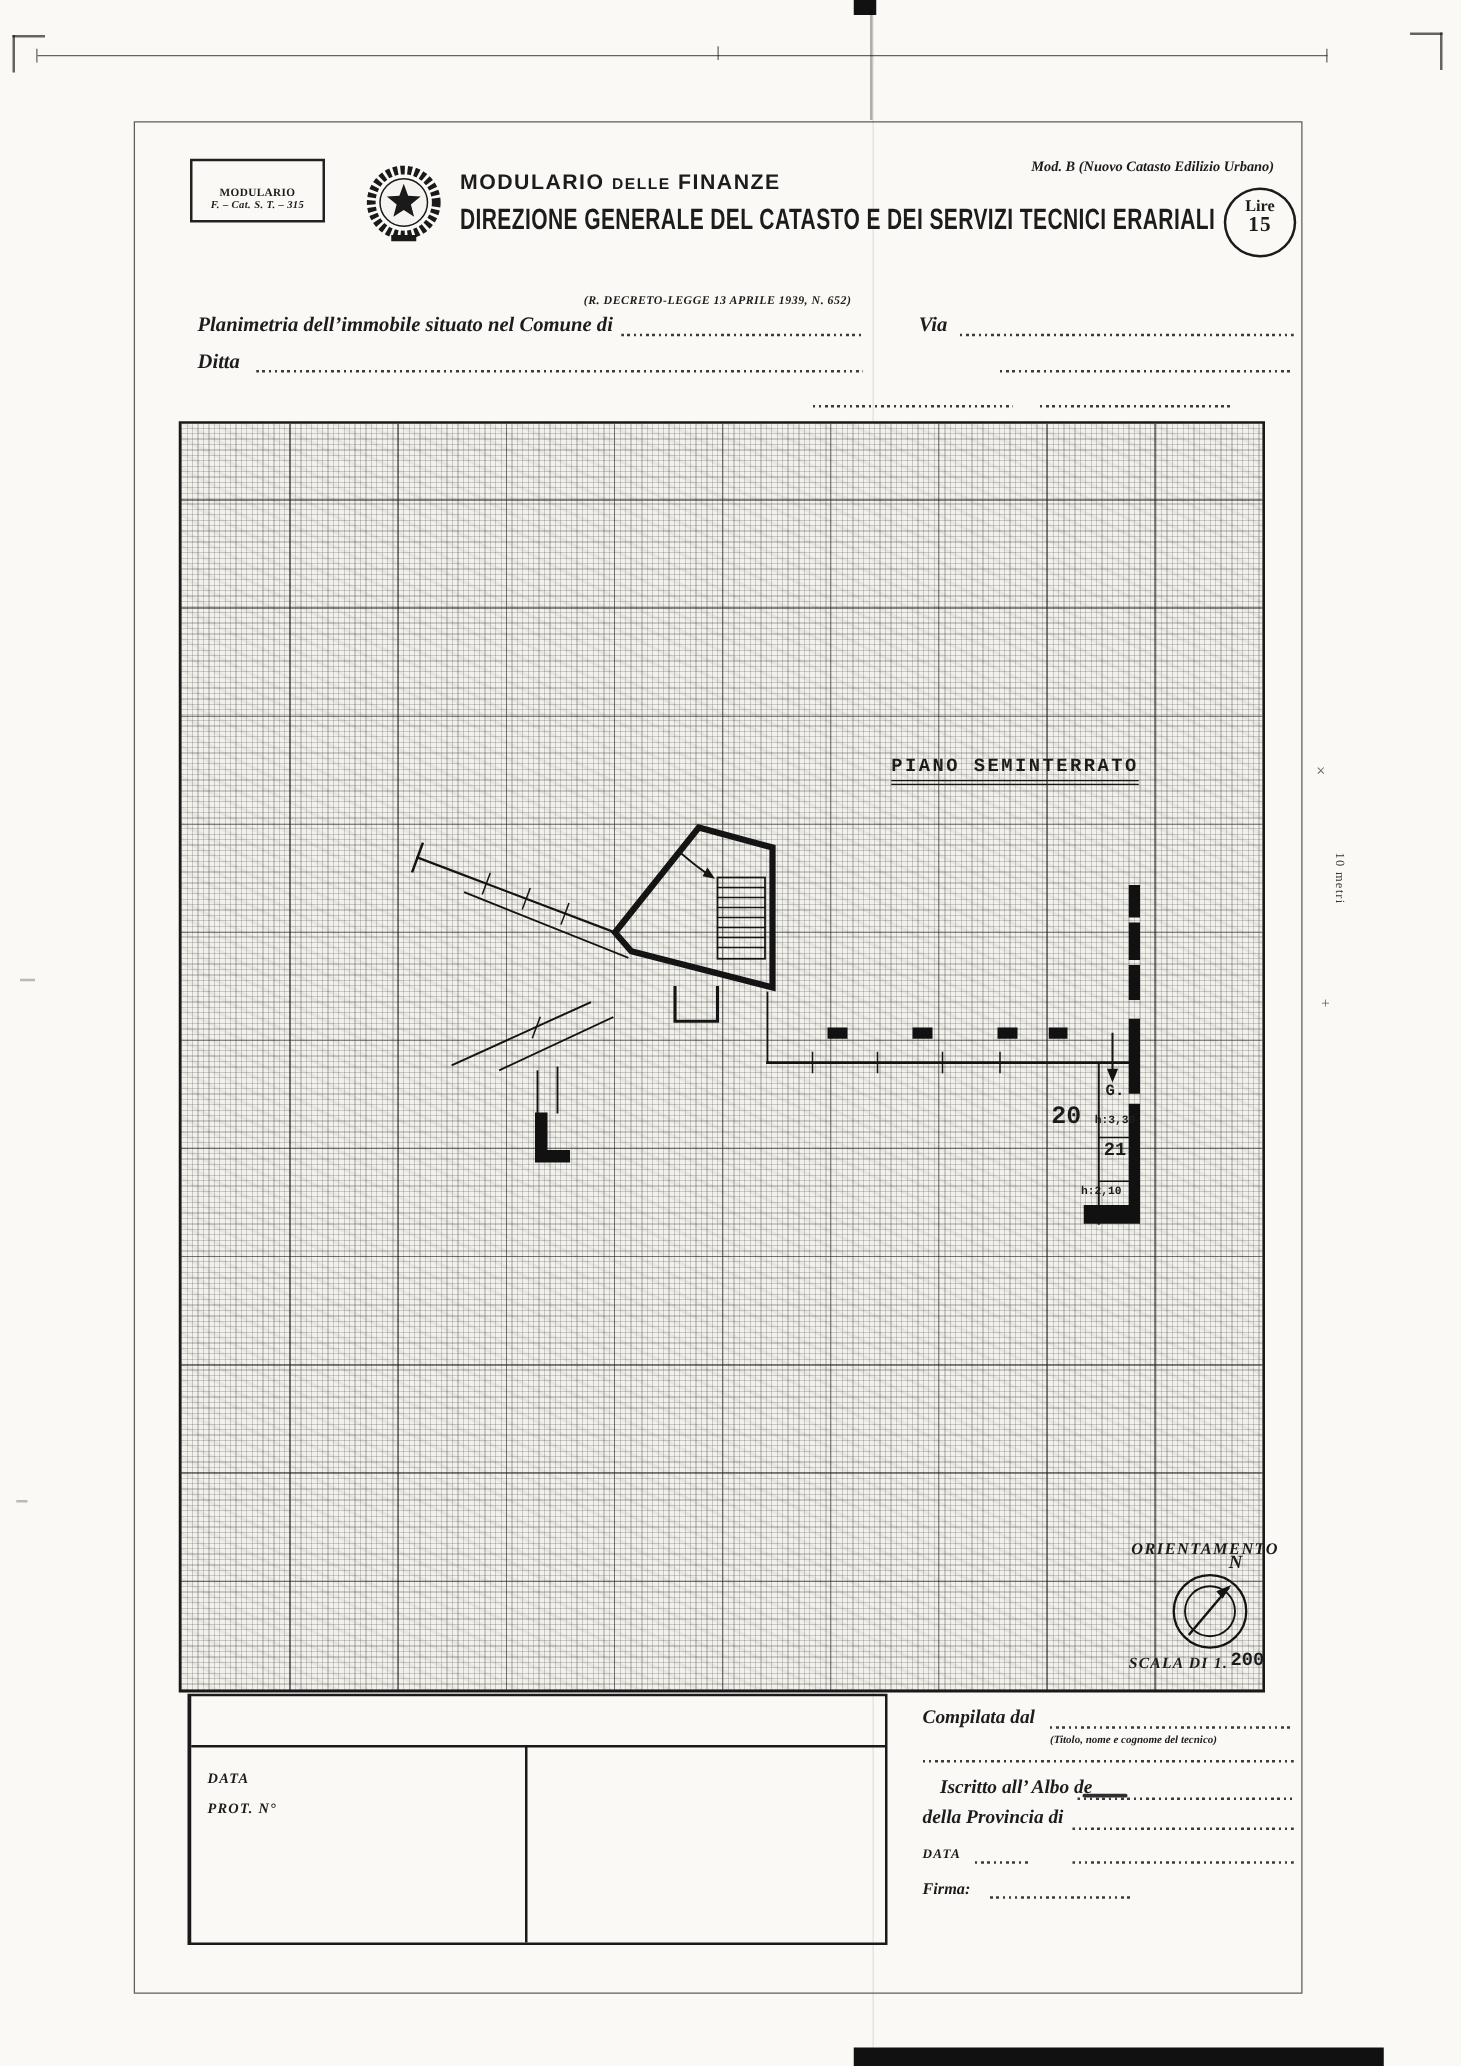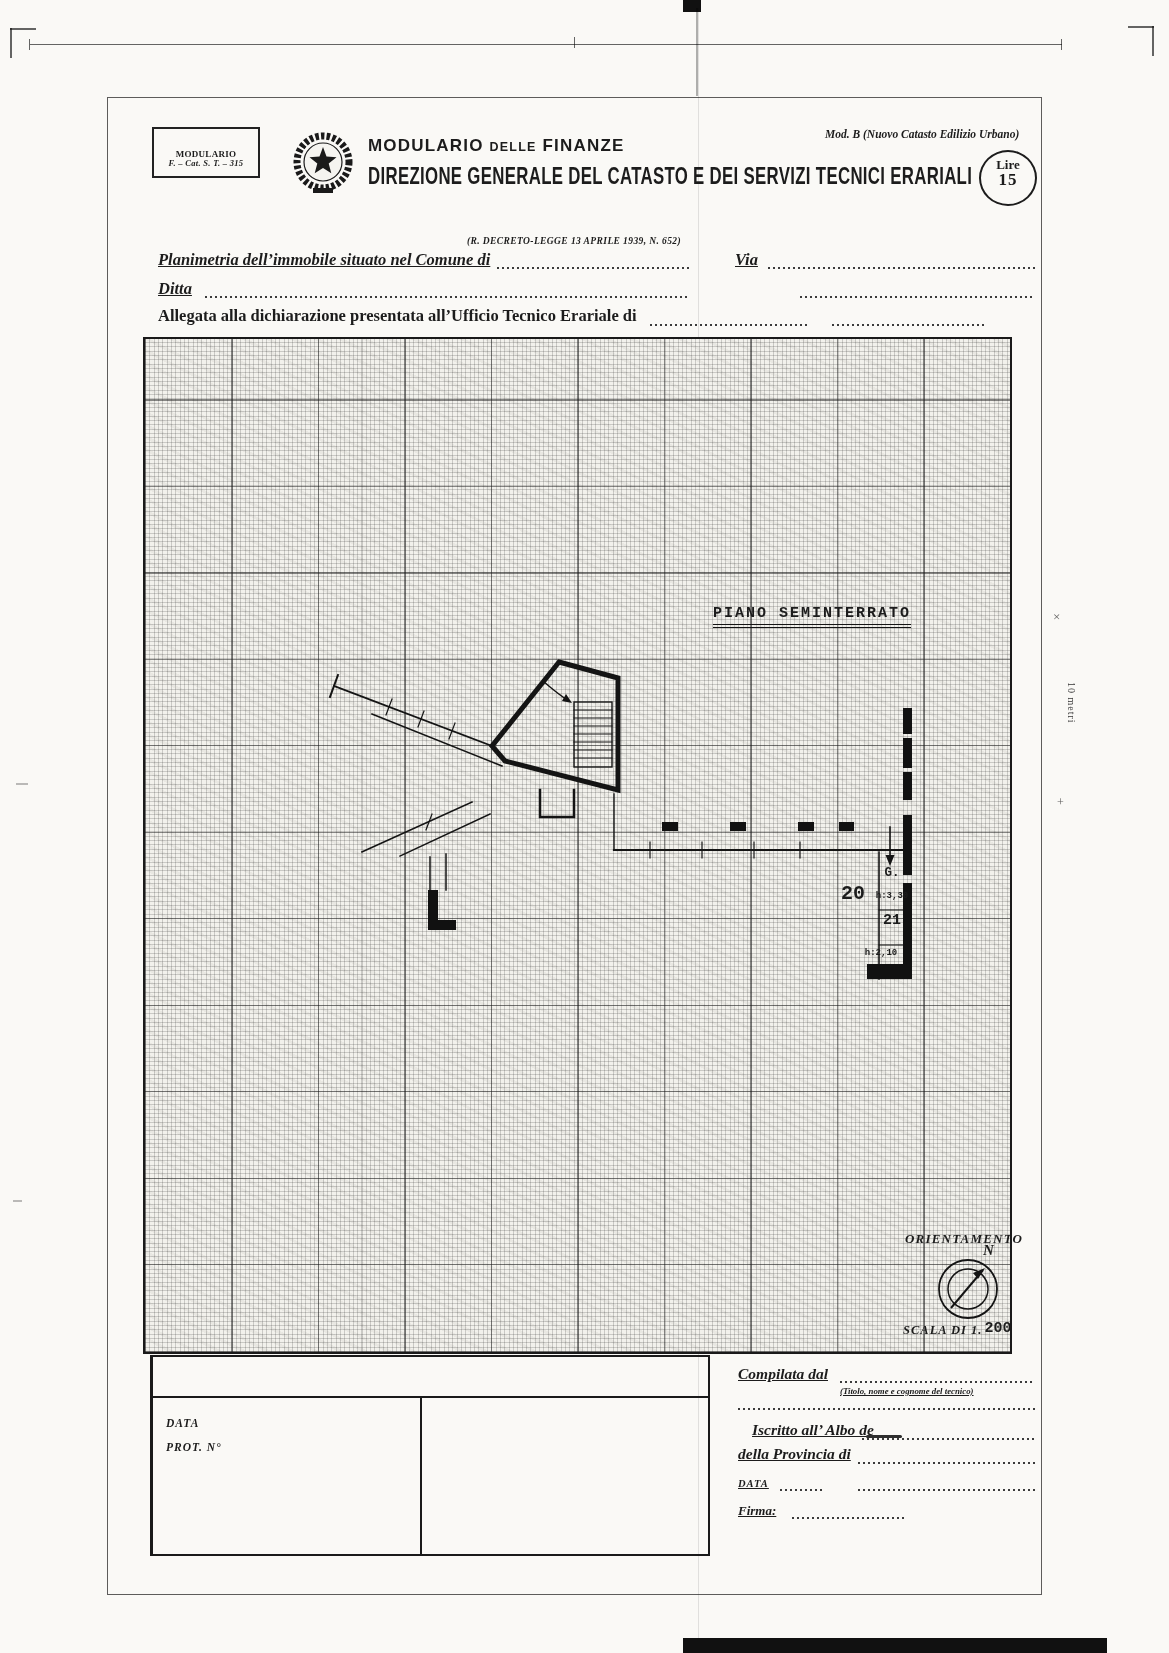--- a/index.html
+++ b/index.html
@@ -7,7 +7,7 @@
        font-family:"Liberation Serif",serif;color:#1c1c1c;}
   .abs{position:absolute;}
   .sheet{position:absolute;left:0;top:0;width:1169px;height:1653px;background:#faf9f6;}
-  .serif-bi{font-family:"Liberation Serif",serif;font-style:italic;font-weight:bold;text-decoration:underline;}
+  .serif-bi{font-family:"Liberation Serif",serif;font-style:italic;font-weight:bold;}
   .serif-b{font-family:"Liberation Serif",serif;font-weight:bold;}
   .dots{height:3px;background-image:repeating-linear-gradient(90deg,#3b3b3b 0 2px,transparent 2px 5px);background-position:bottom;background-size:100% 2px;background-repeat:no-repeat;}
   .hairline{background:rgba(20,20,20,0.65);}

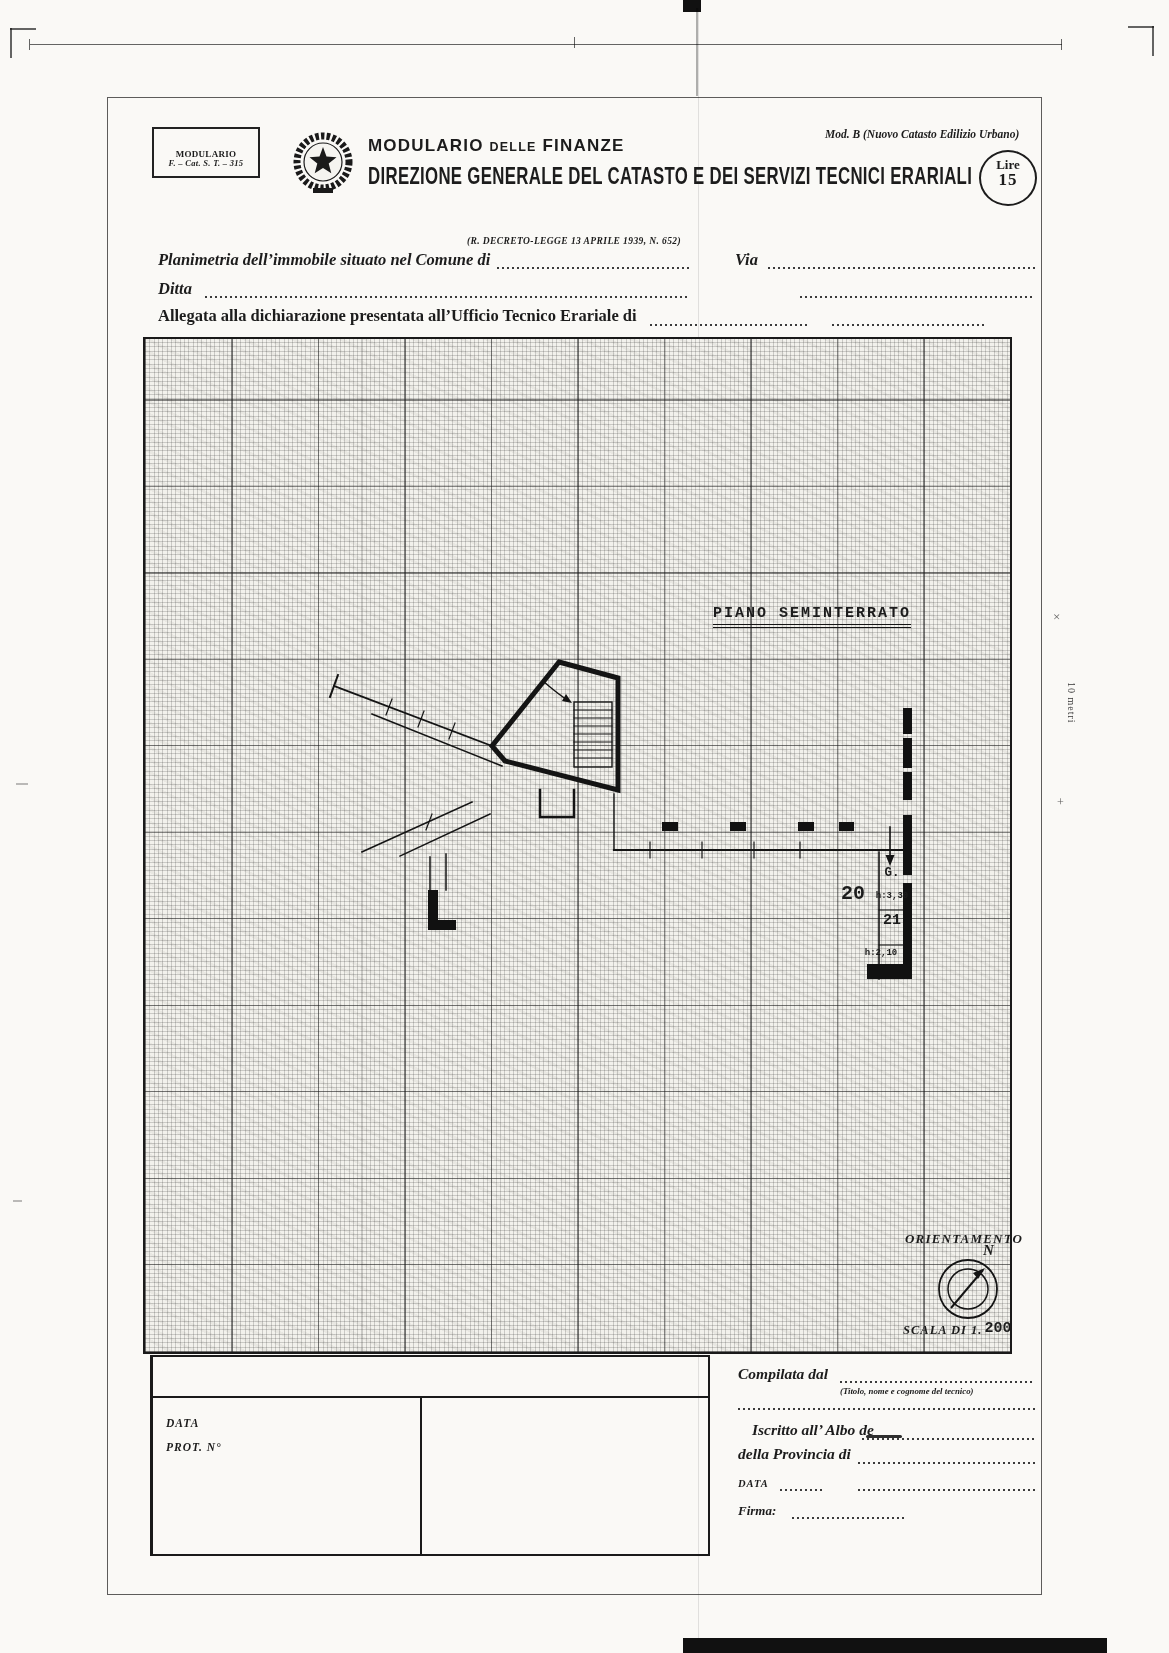--- a/index.html
+++ b/index.html
@@ -110,7 +110,6 @@
   <div class="abs dots" style="left:205px;top:295px;width:485px"></div>
   <div class="abs dots" style="left:800px;top:295px;width:232px"></div>
 
-  <div class="abs fieldlabel serif-b" style="left:158px;top:306px">Allegata alla dichiarazione presentata all’Ufficio Tecnico Erariale di</div>
   <div class="abs dots" style="left:650px;top:323px;width:160px"></div>
   <div class="abs dots" style="left:832px;top:323px;width:153px"></div>
 

